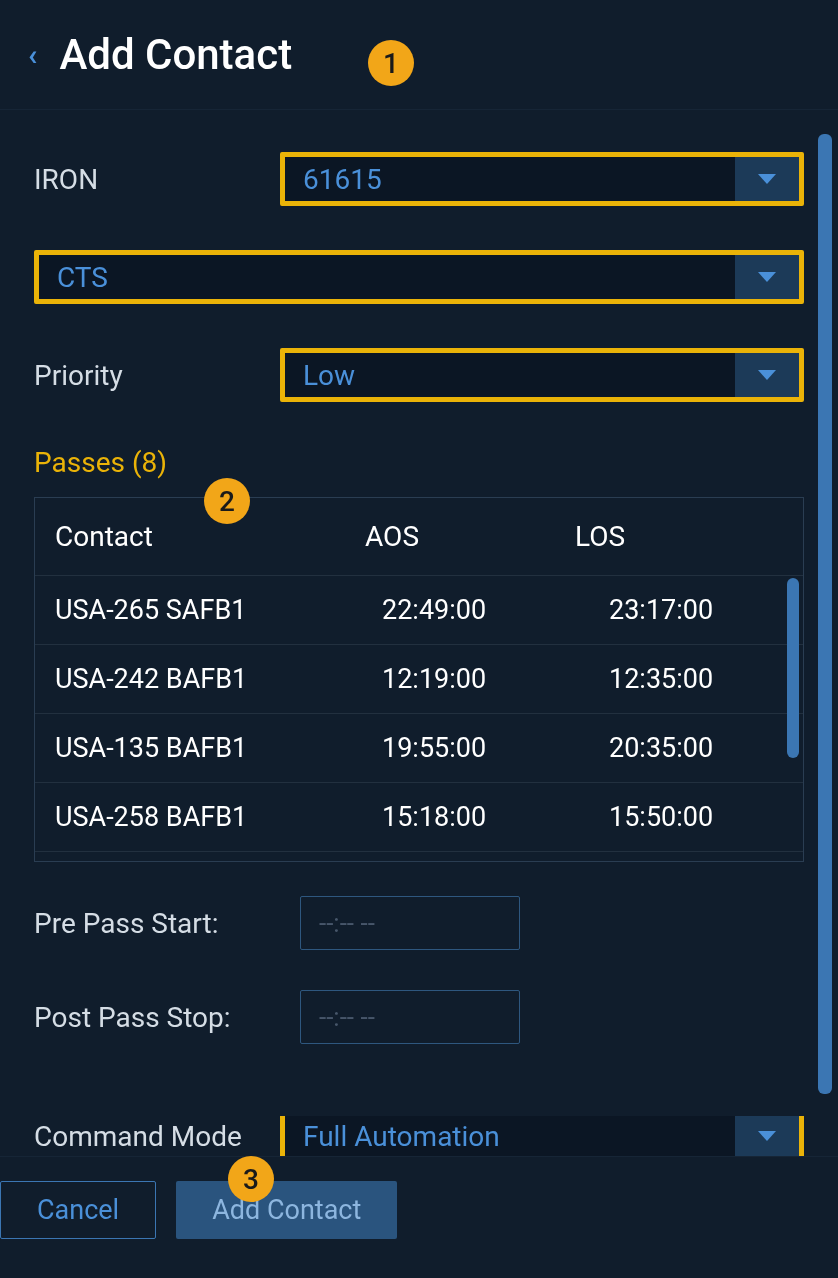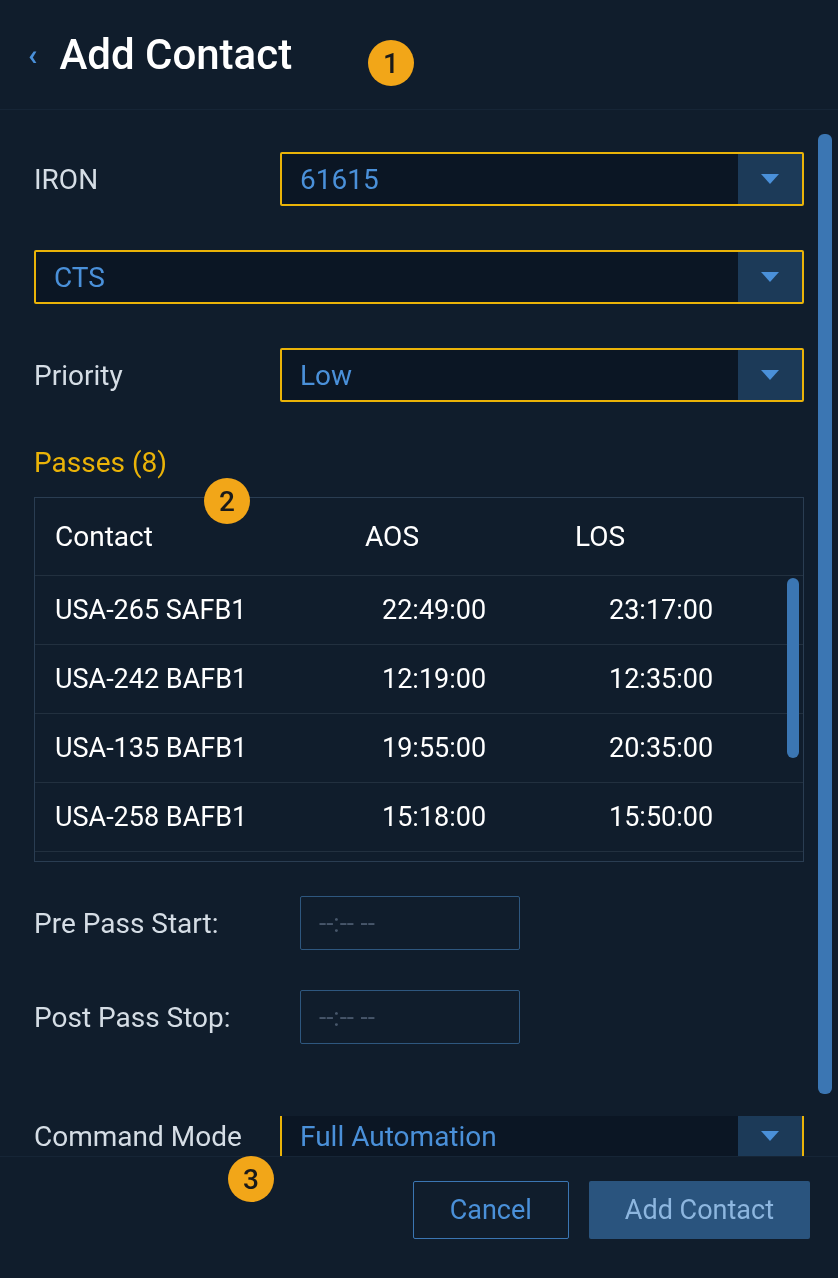--- a/index.html
+++ b/index.html
@@ -70,7 +70,7 @@
     flex: 1;
     height: 54px;
     background: #0b1624;
-    border: 2px solid #eab308;
+    border: 5px solid #eab308;
     display: flex; align-items: center;
     padding: 0 18px;
     color: #4a90d9;

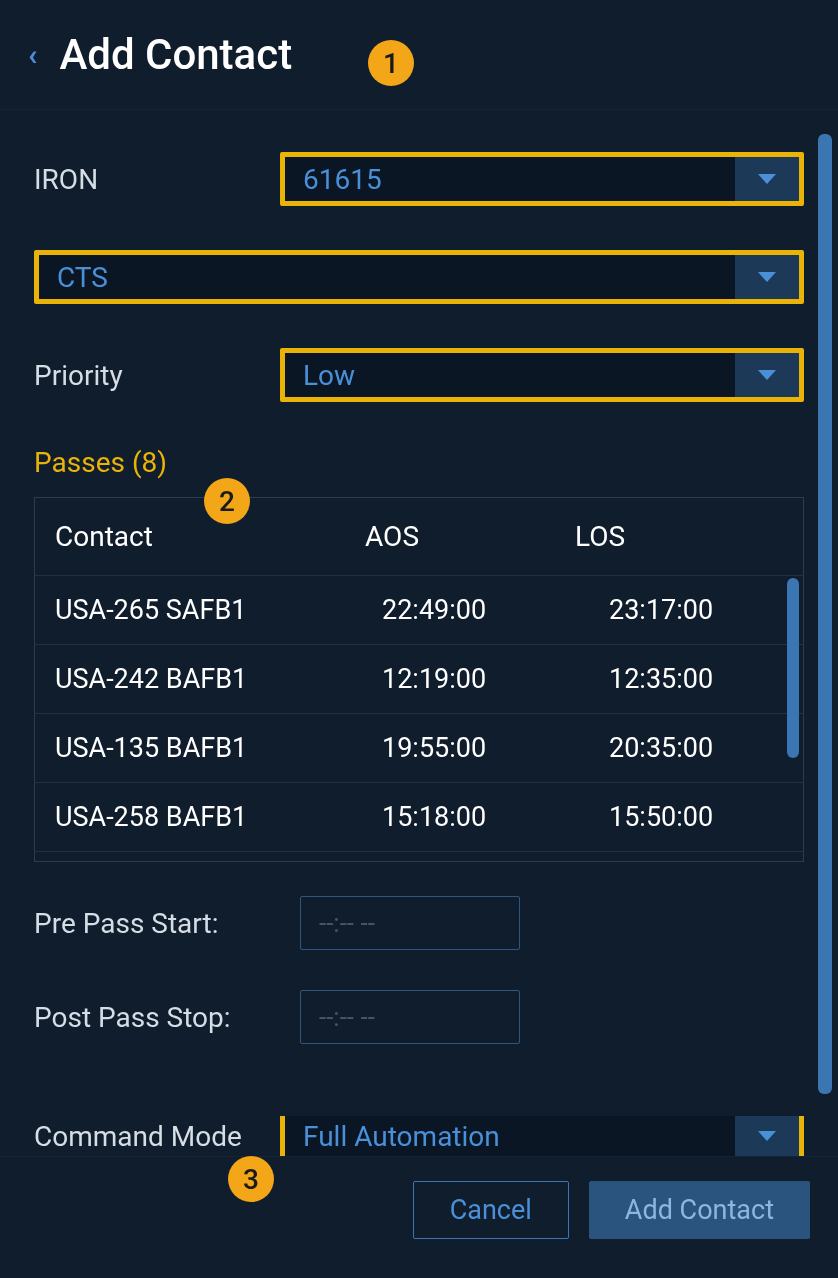--- a/index.html
+++ b/index.html
@@ -154,7 +154,7 @@
   .footer {
     height: 122px;
     border-top: 1px solid #162536;
-    display: flex; align-items: center; justify-content: flex-end;
+    display: flex; align-items: center; justify-content: flex-start;
     gap: 20px;
     padding: 0 28px 16px 0;
     background: #101d2c;

